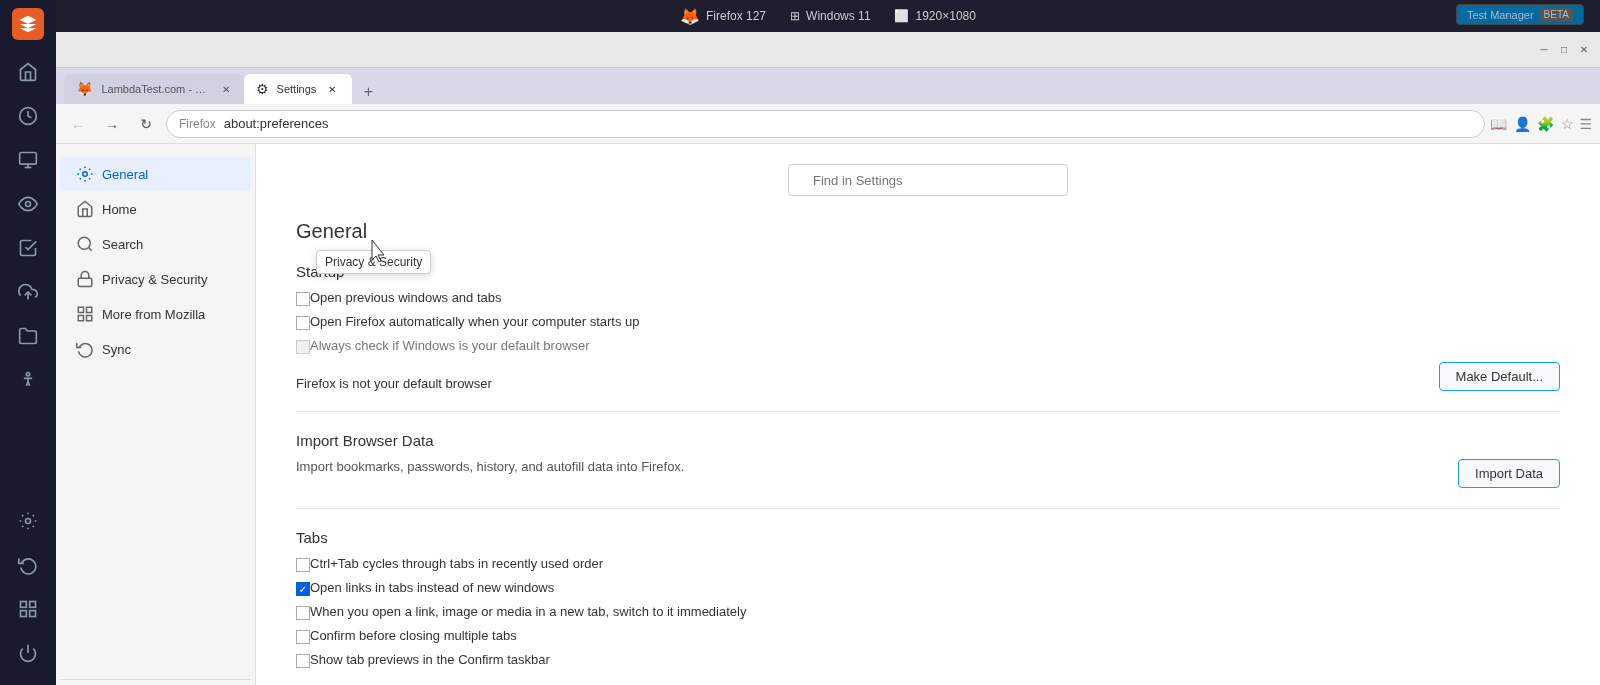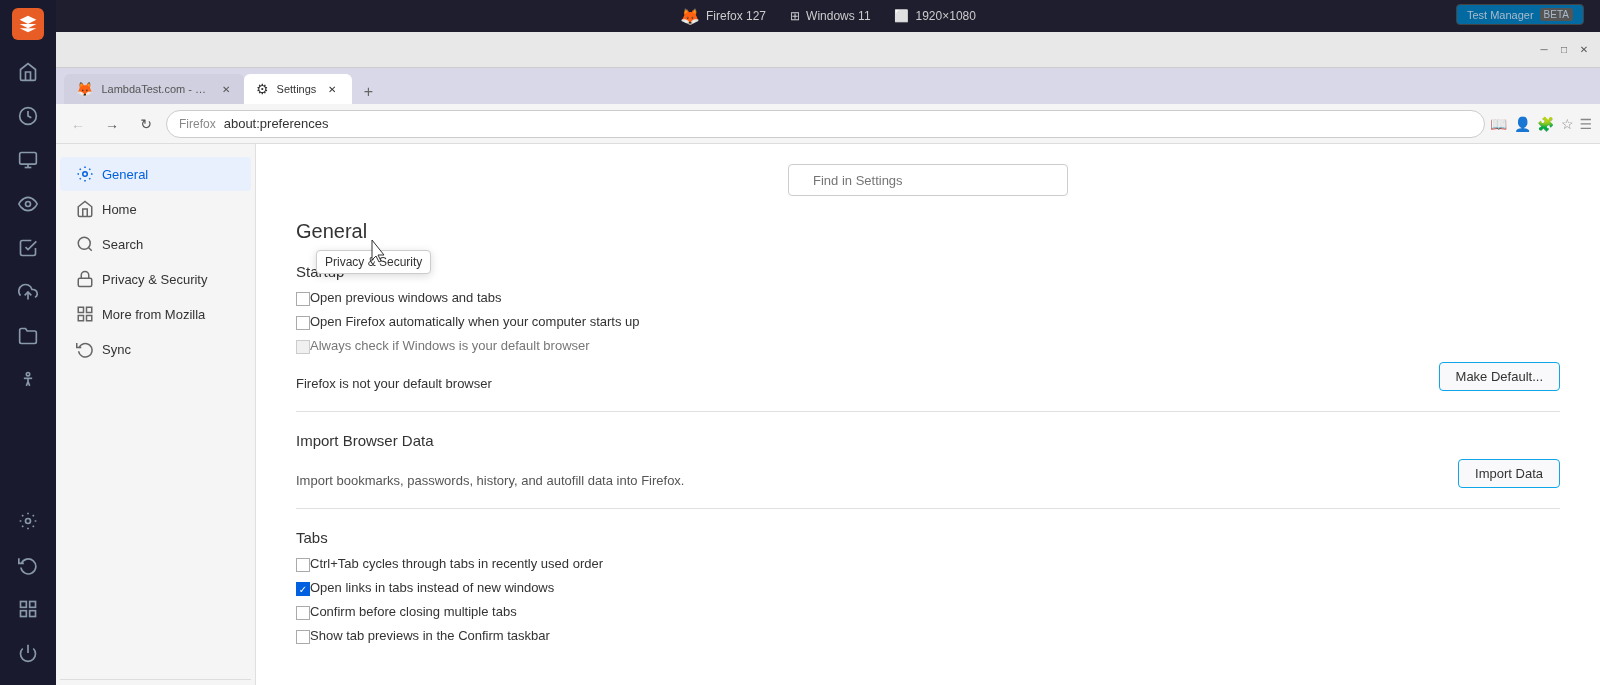--- a/index.html
+++ b/index.html
@@ -351,7 +351,7 @@
     
     .import-row {
       display: flex;
-      align-items: flex-end;
+      align-items: flex-start;
       justify-content: space-between;
       gap: 20px;
     }

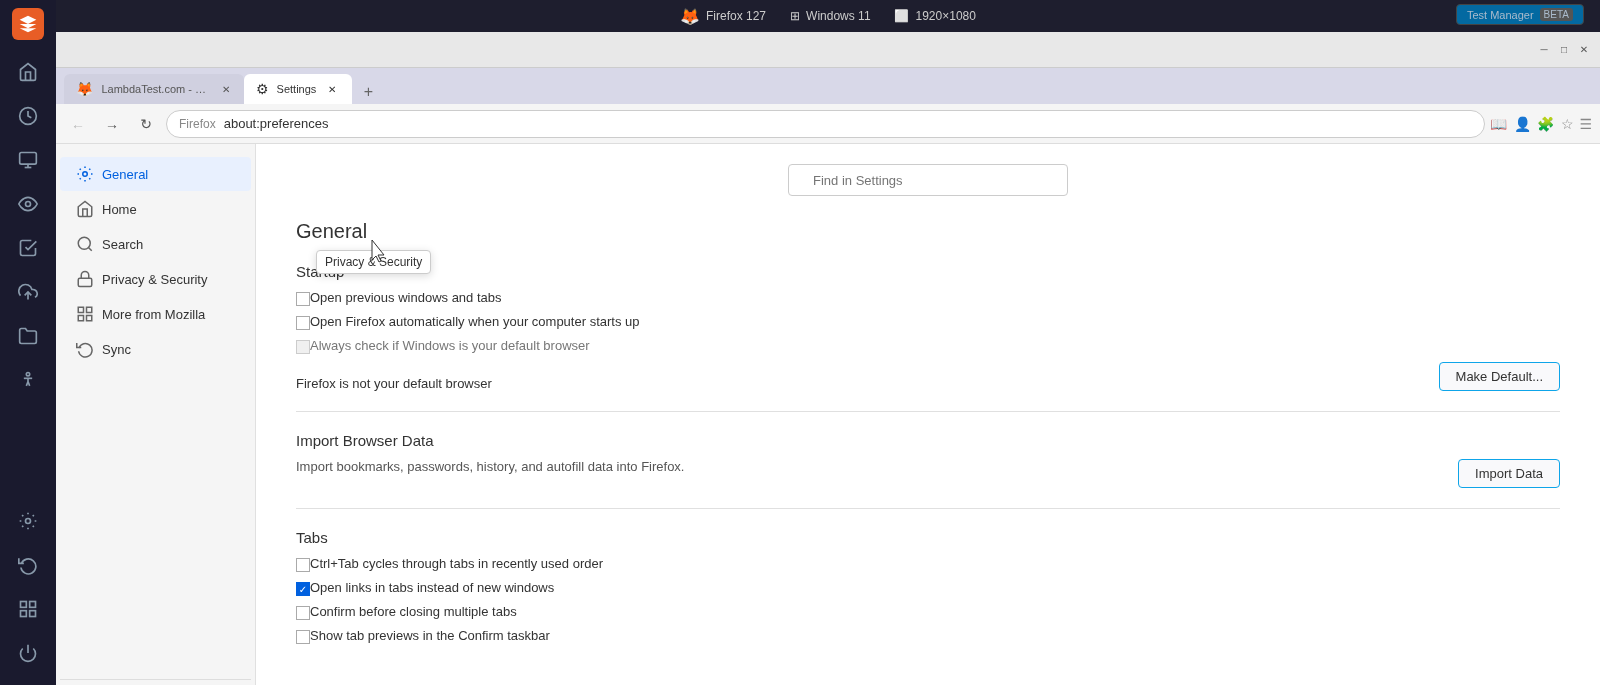--- a/index.html
+++ b/index.html
@@ -643,6 +643,10 @@
       </div>
       <div class="settings-row">
         <div class="checkbox"></div>
+        <span class="settings-text">When you open a link, image or media in a new tab, switch to it immediately</span>
+      </div>
+      <div class="settings-row">
+        <div class="checkbox"></div>
         <span class="settings-text">Confirm before closing multiple tabs</span>
       </div>
       <div class="settings-row">

